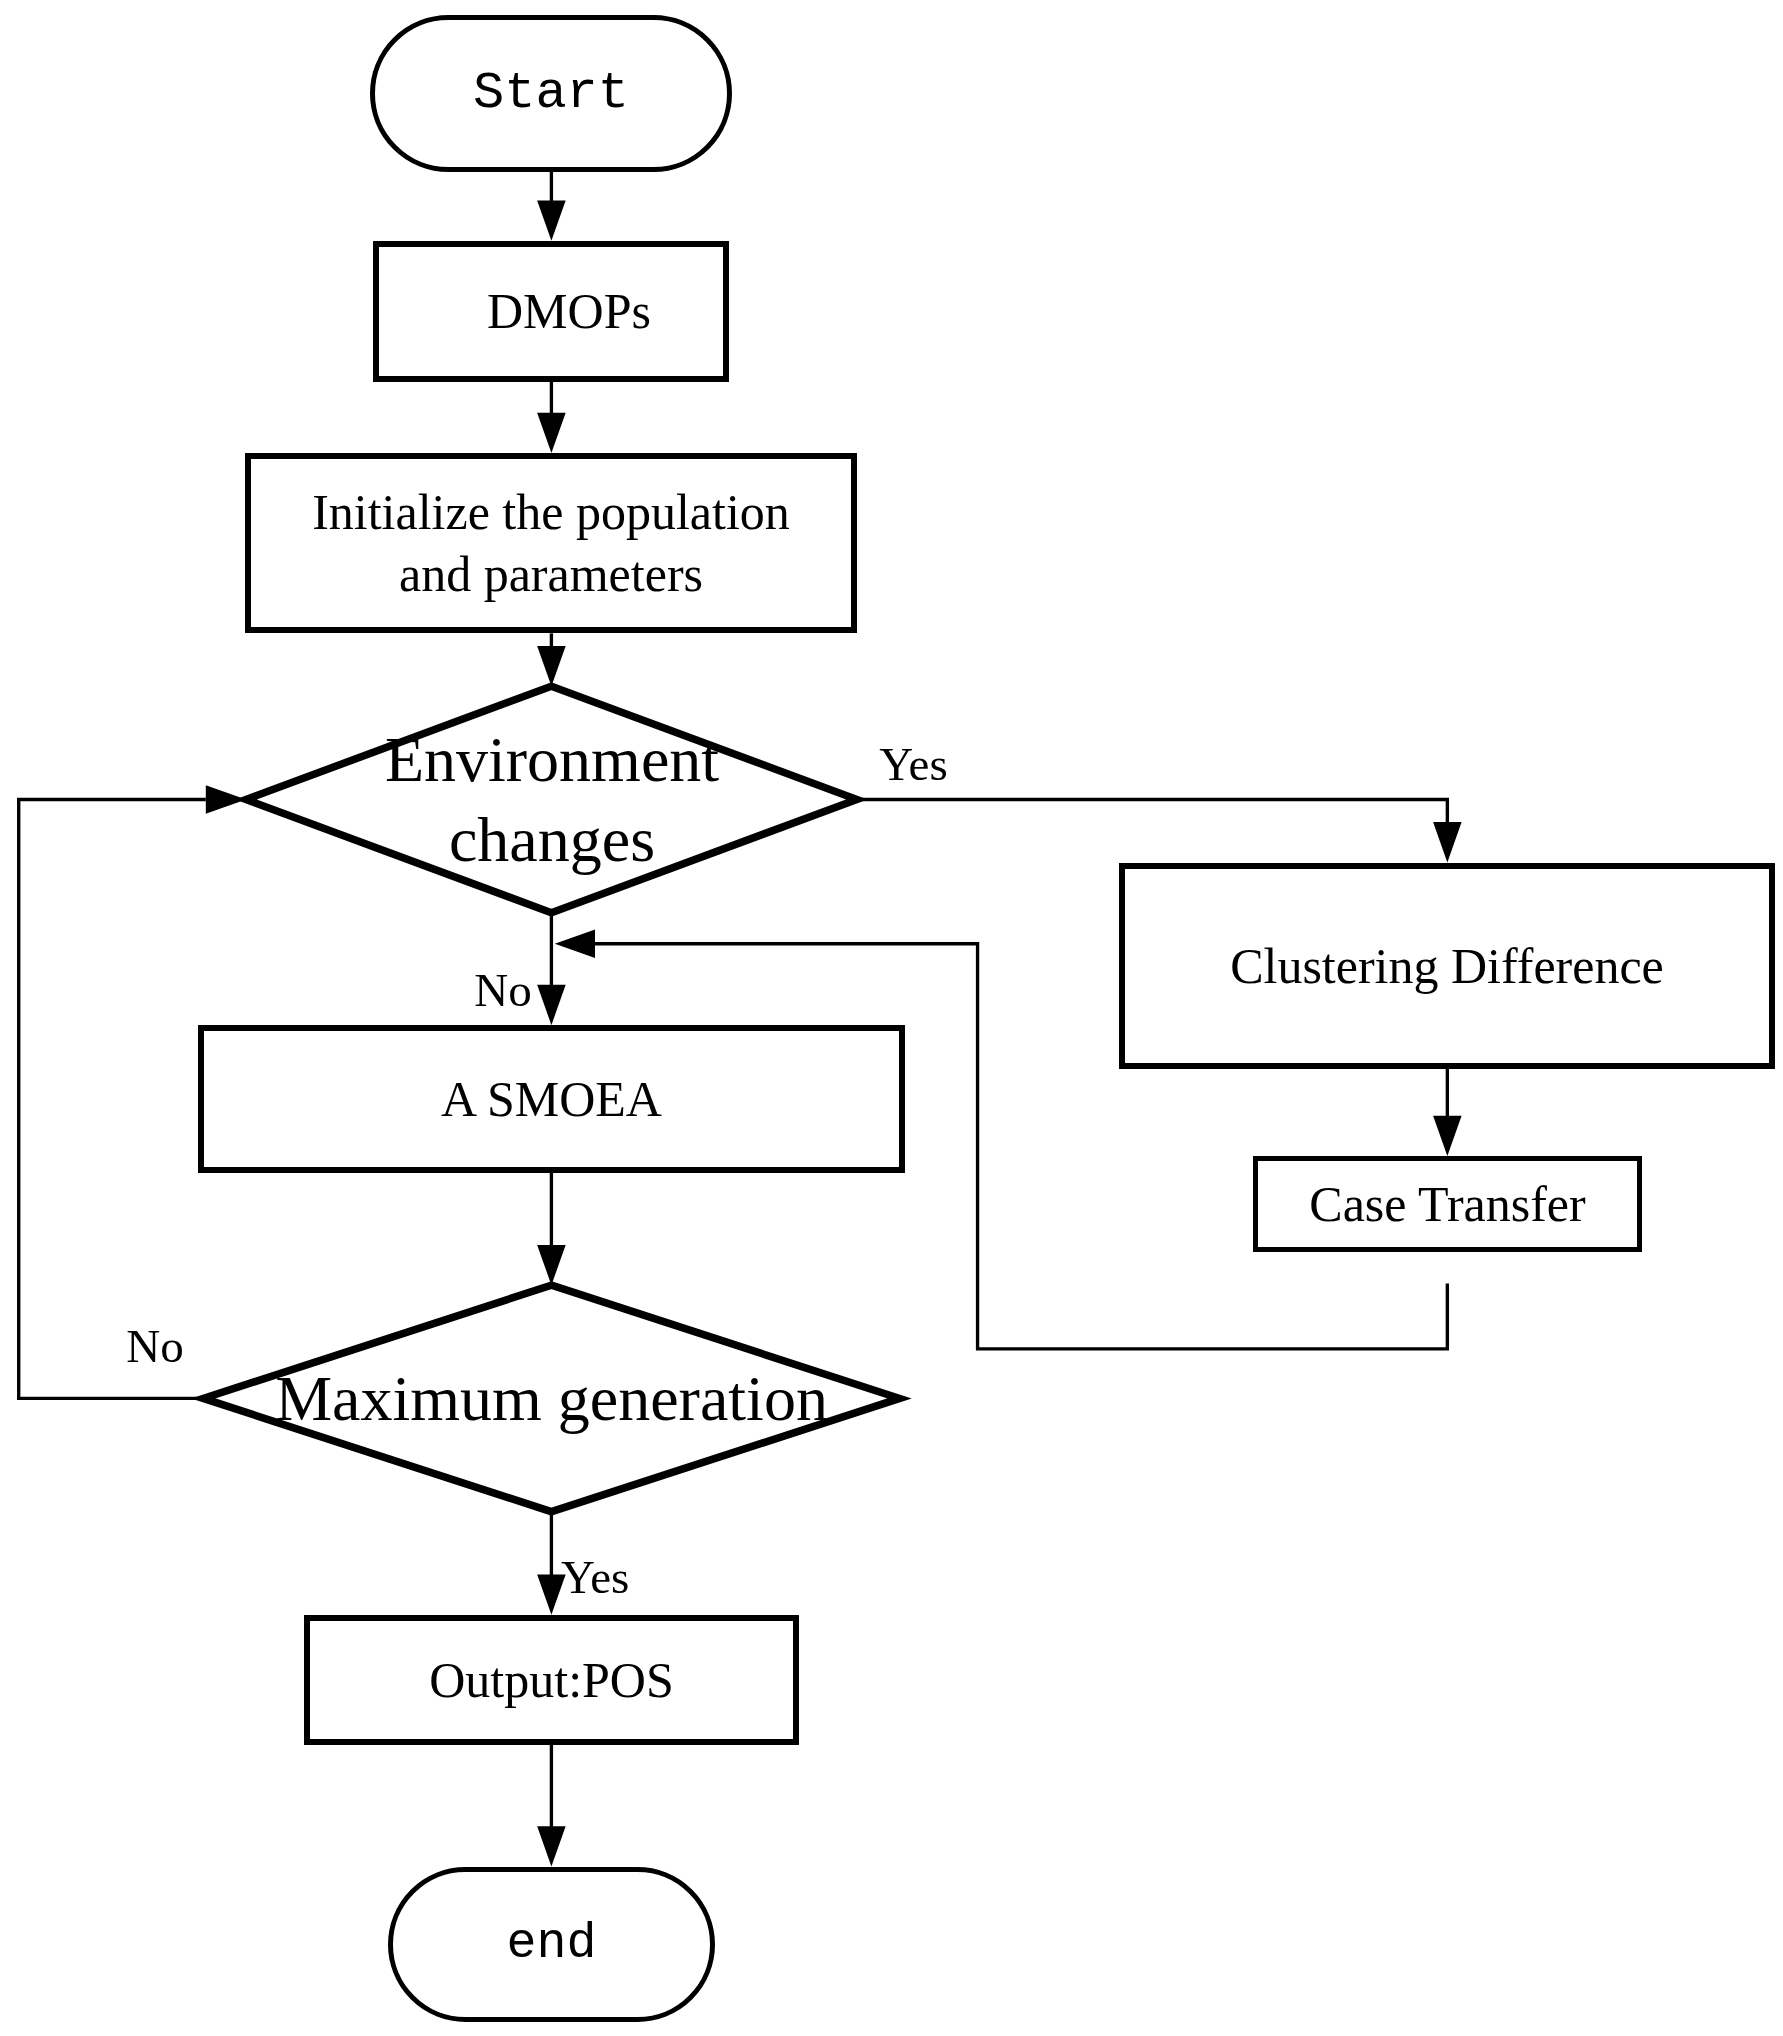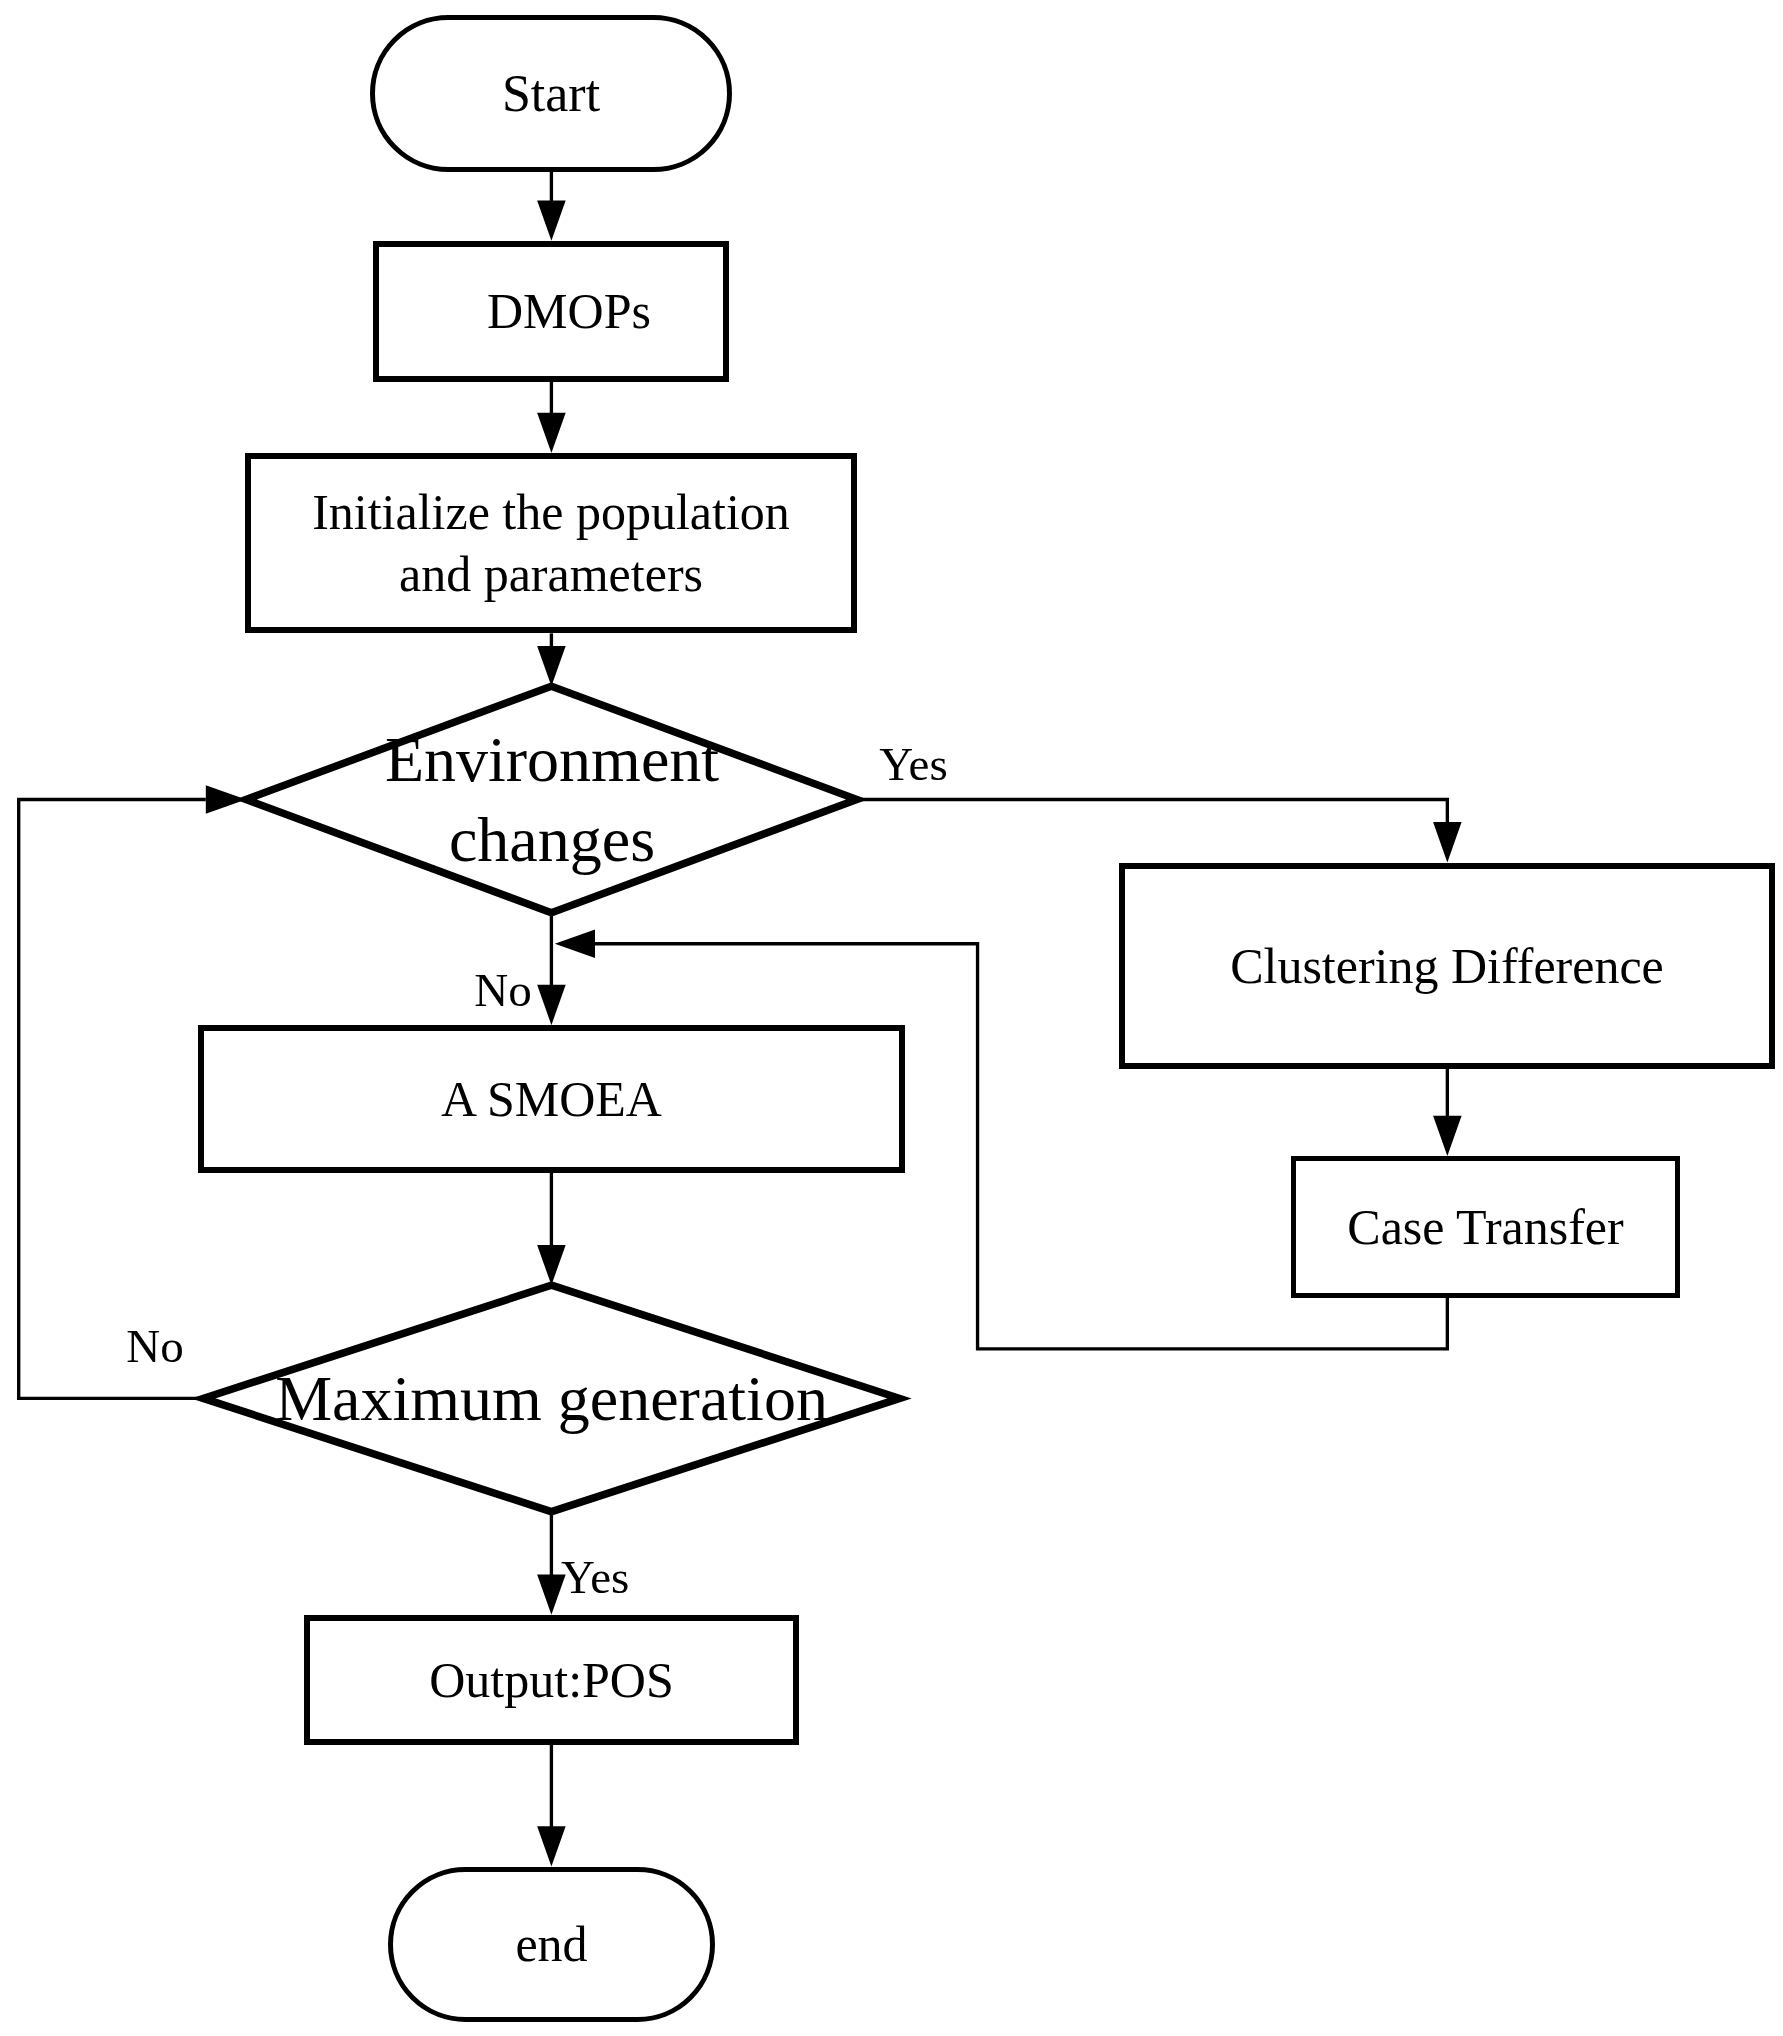--- a/index.html
+++ b/index.html
@@ -37,6 +37,7 @@
   .terminator {
     border-width: 5.9px;
     border-radius: 92px;
+    font-family: Liberation Mono, monospace;
   }
   .diamond-label {
     position: absolute;

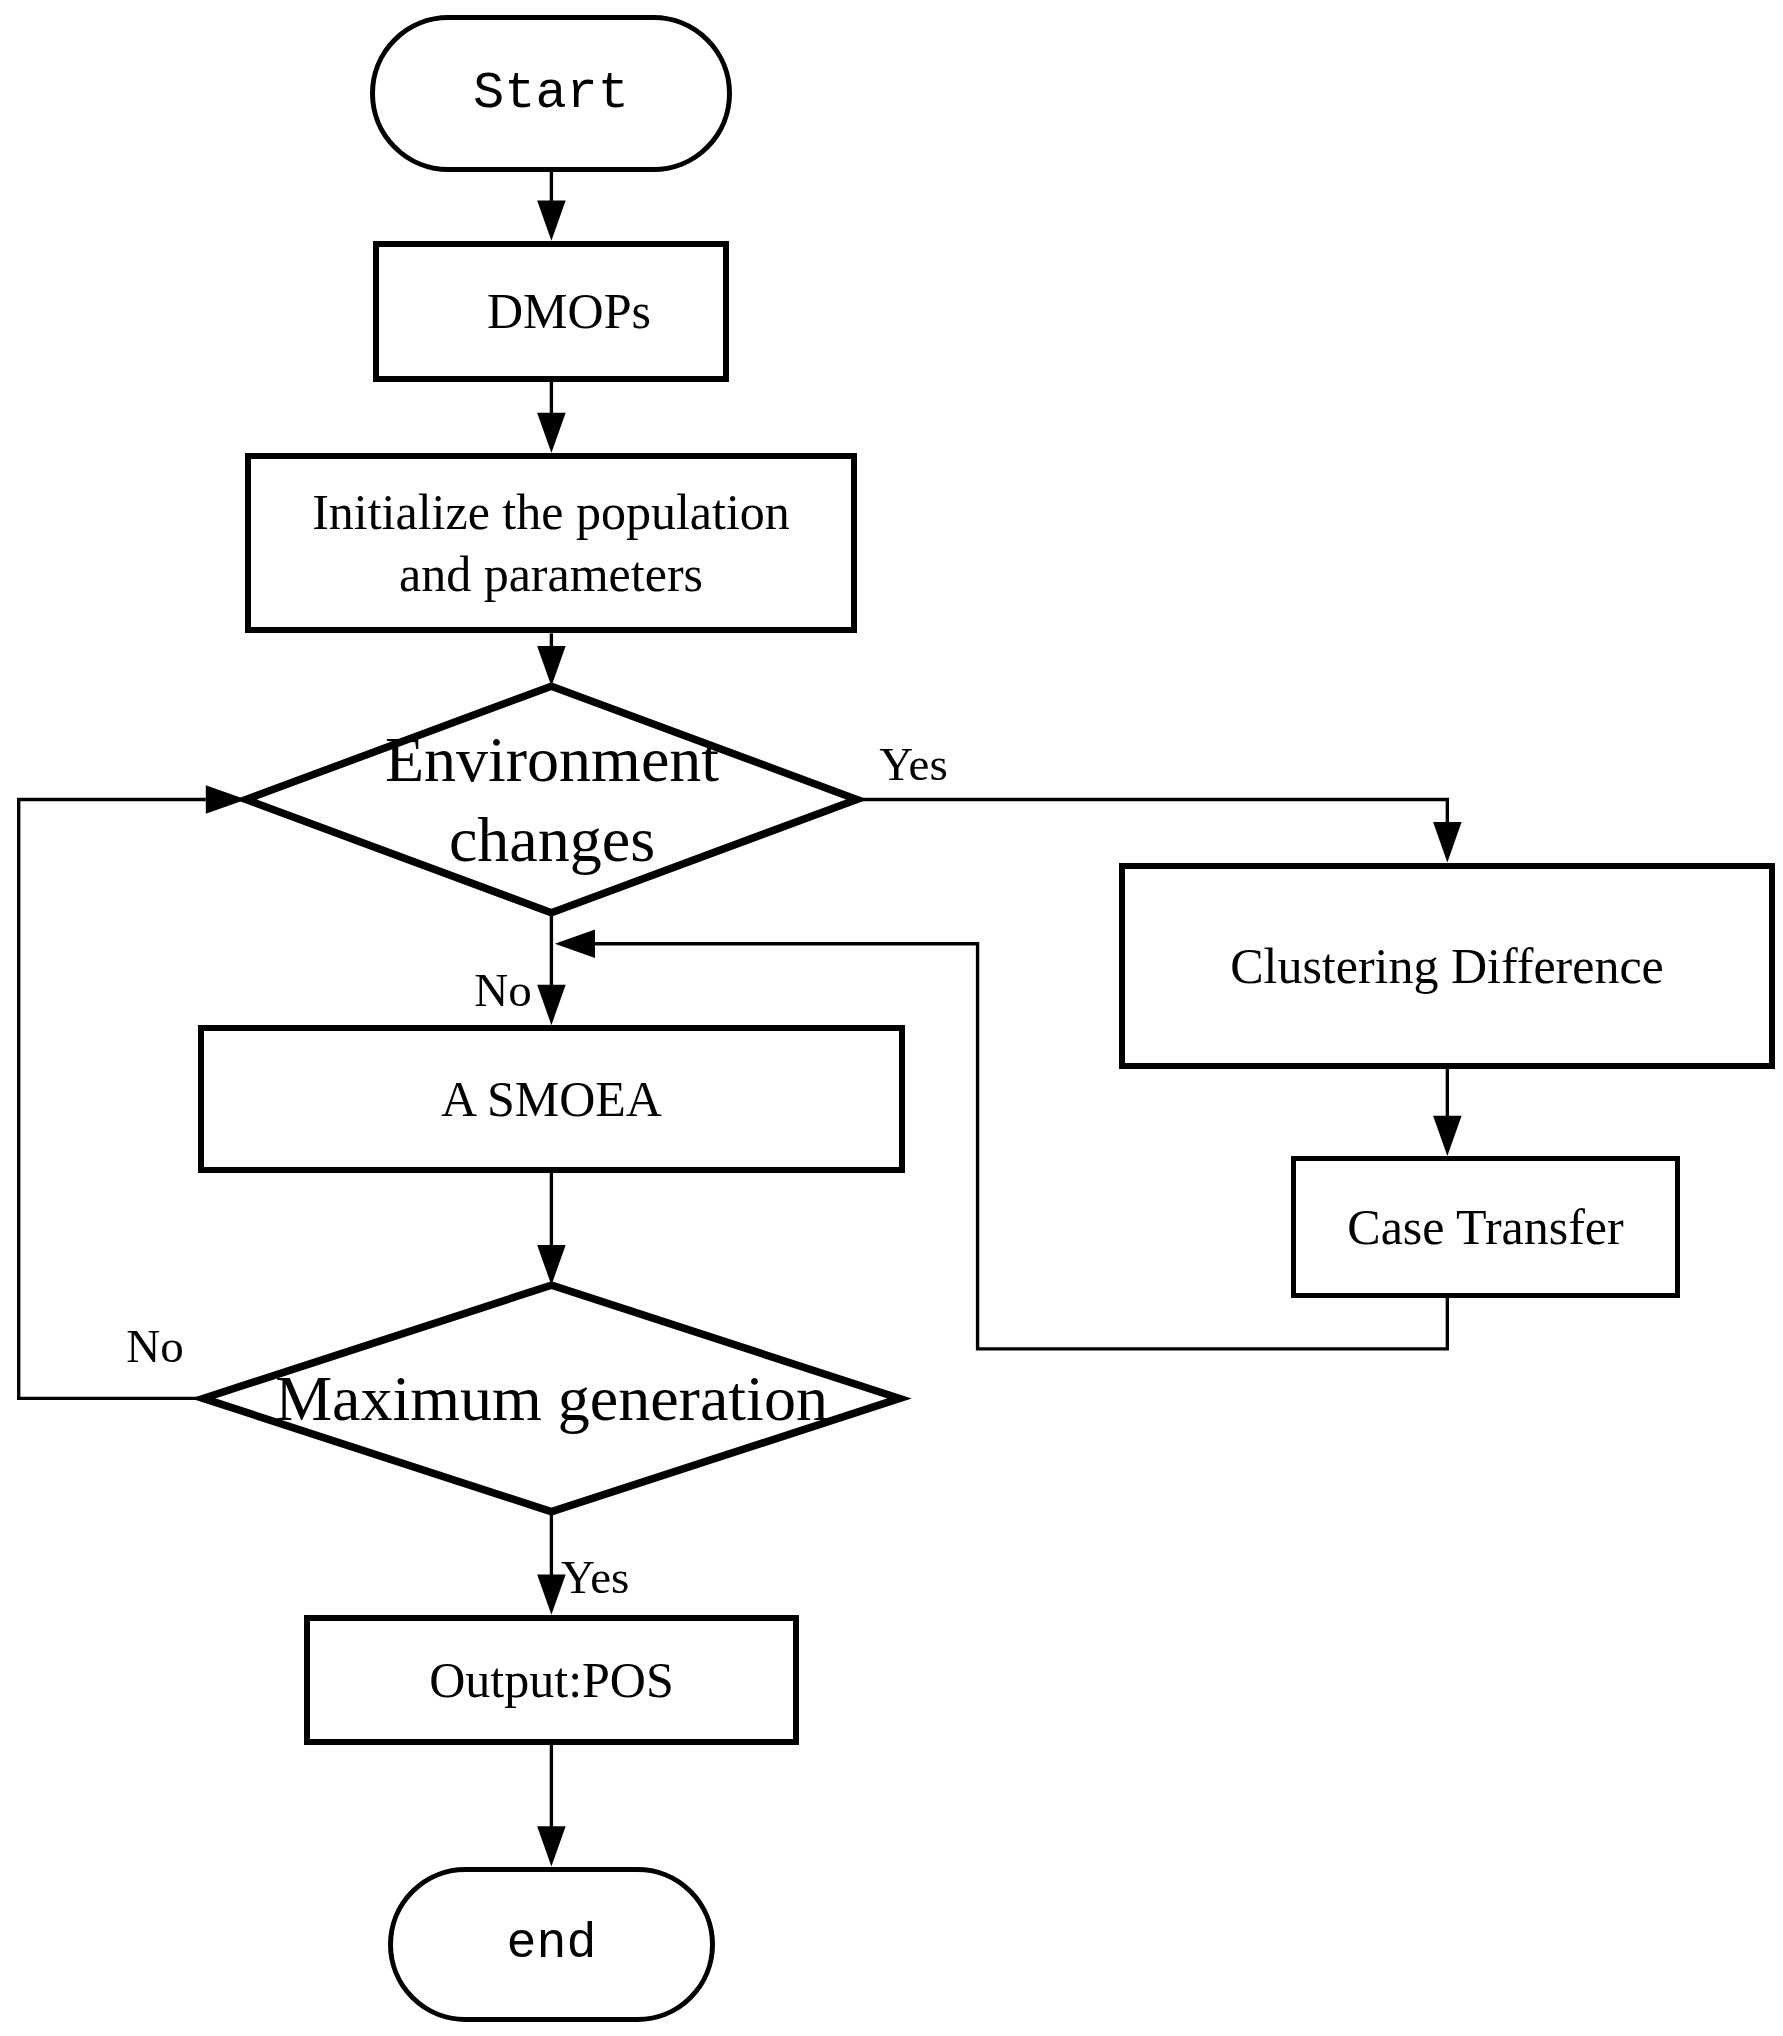--- a/index.html
+++ b/index.html
@@ -137,7 +137,7 @@
     <span>Clustering Difference</span>
   </div>
 
-  <div class="node" style="left:1291px; top:1156px; width:389px; height:142px; border-width:5.9px;">
+  <div class="node" style="left:1253px; top:1156px; width:389px; height:96px; border-width:5.9px;">
     <span>Case Transfer</span>
   </div>
 

